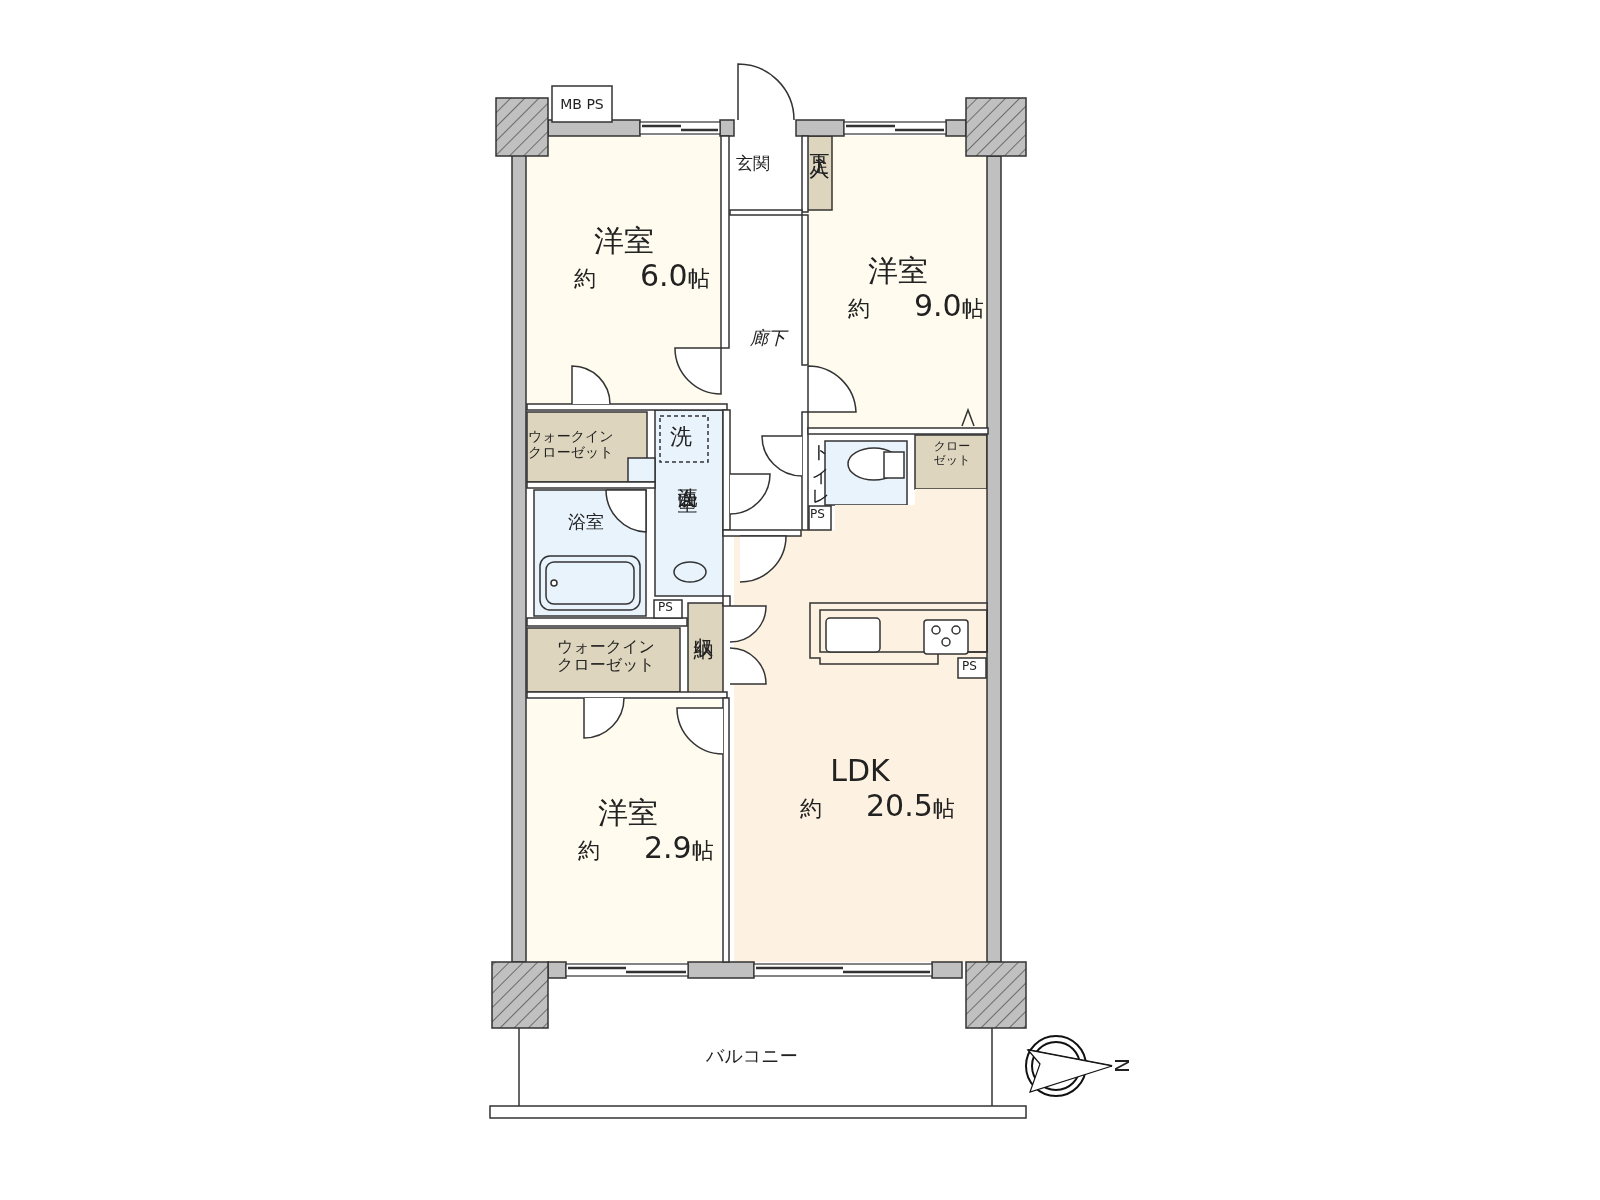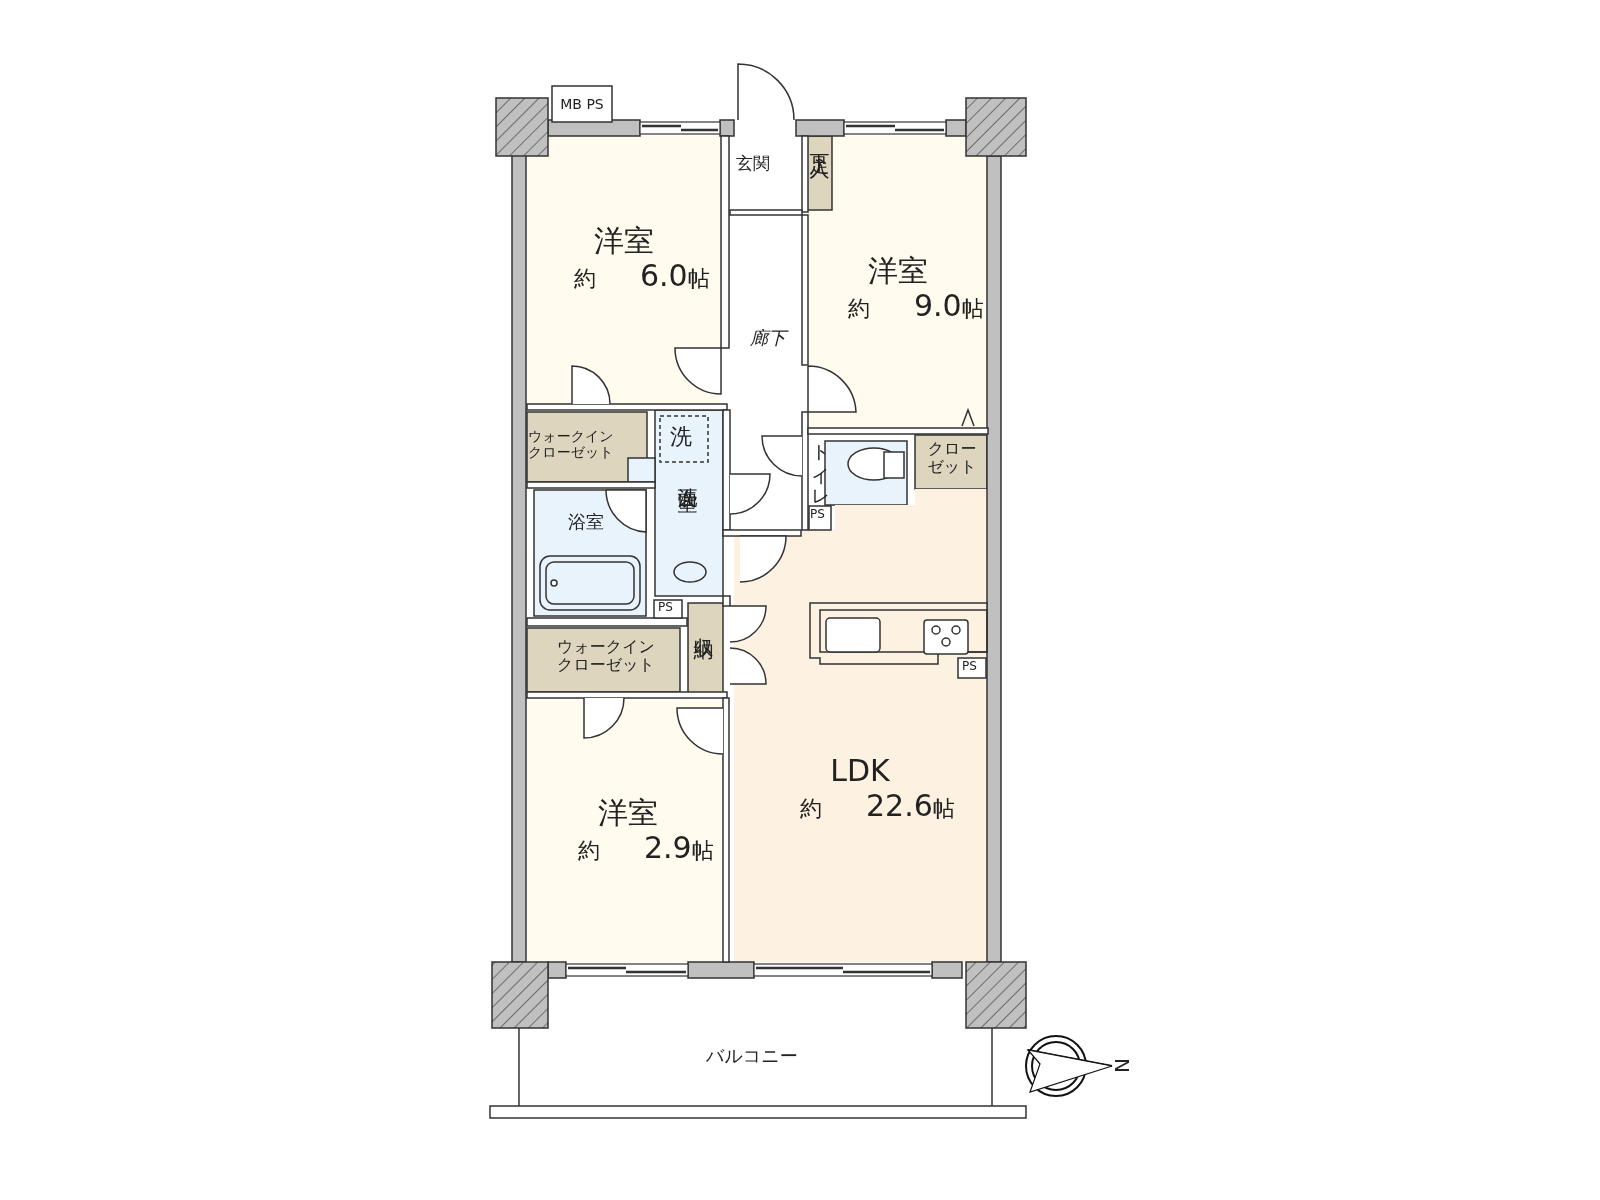--- a/index.html
+++ b/index.html
@@ -221,7 +221,7 @@
   <div class="lbl vert" style="left:676px; top:472px; font-size:20px;">洗面室</div>
   <div class="lbl mid" style="left:568px; top:512px;">浴室</div>
   <div class="lbl vert" style="left:810px; top:432px; font-size:18px;">トイレ</div>
-  <div class="lbl" style="left:922px; top:440px; width:60px; font-size:16px;">
+  <div class="lbl" style="left:922px; top:440px; width:60px; font-size:12px;">
     <div>クロー</div>
     <div>ゼット</div>
   </div>

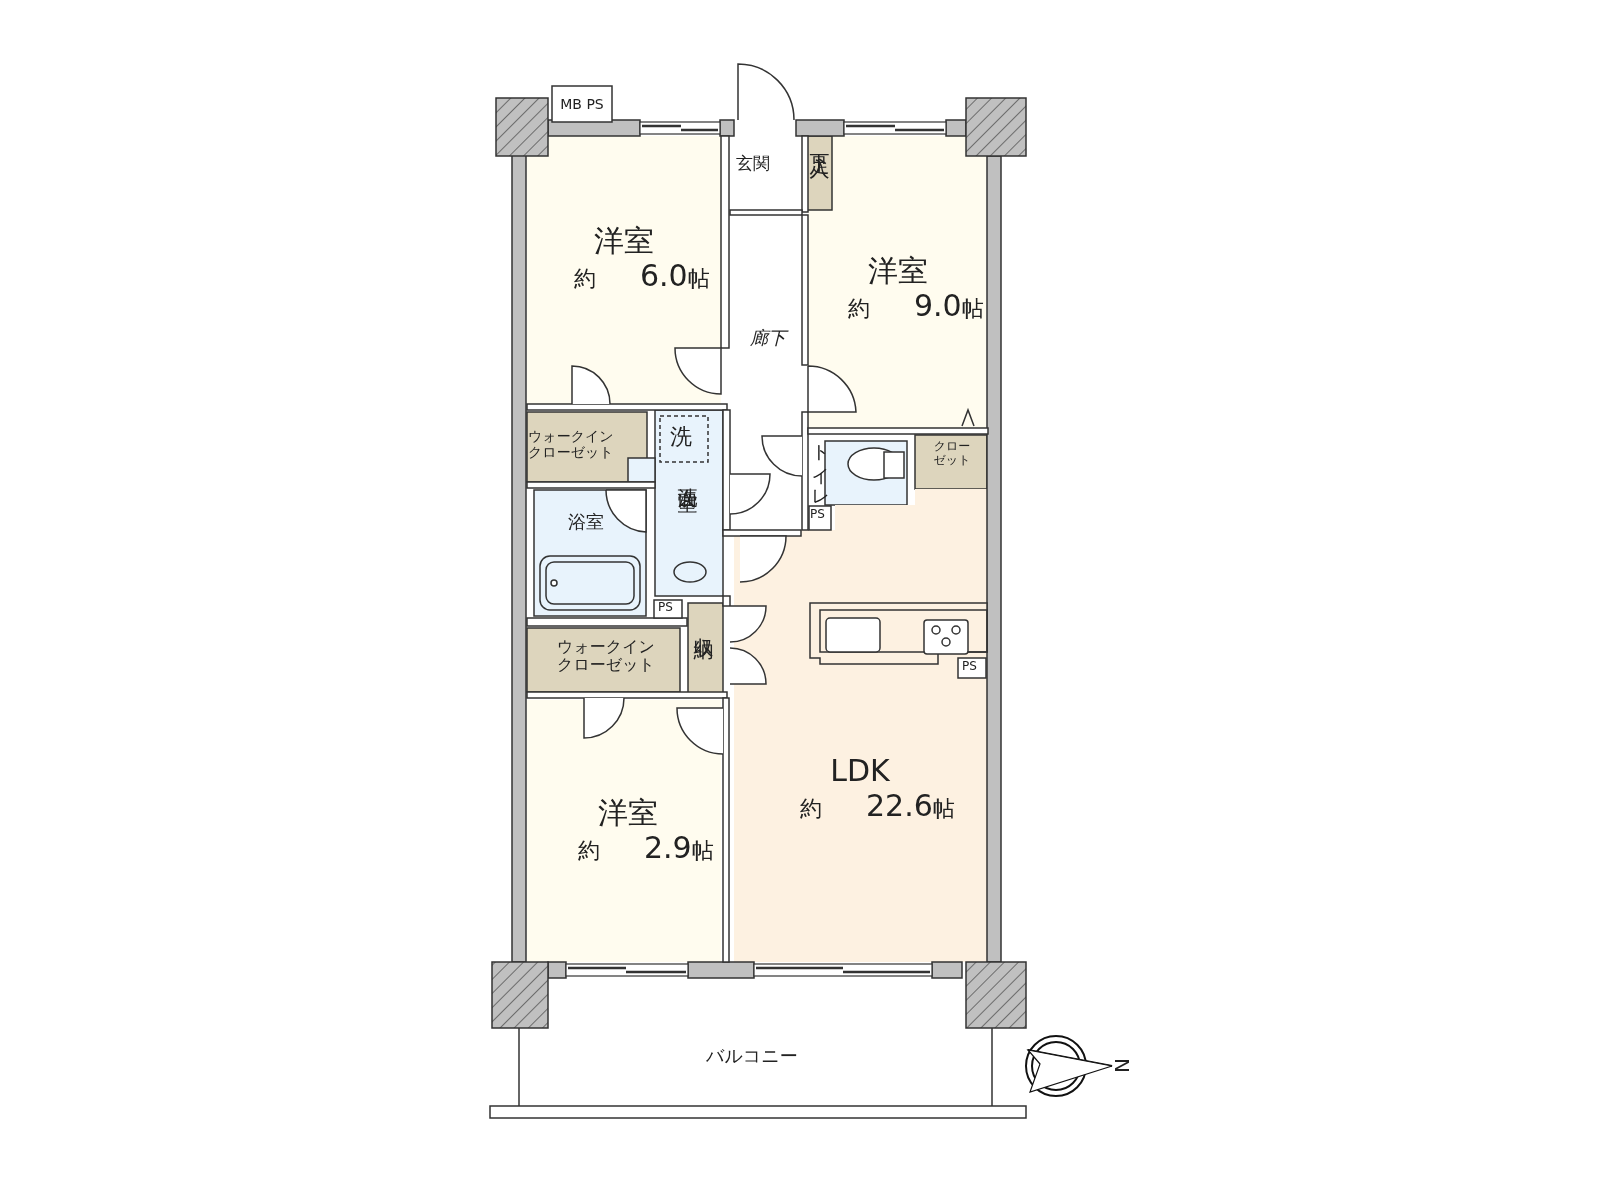--- a/index.html
+++ b/index.html
@@ -205,7 +205,7 @@
 
   <div class="lbl" style="left:800px; top:754px; width:120px;">
     <div class="room-name">LDK</div>
-    <div class="room-size"><span>約</span><span class="num">22.6</span><span>帖</span></div>
+    <div class="room-size"><span>約</span><span class="num">20.5</span><span>帖</span></div>
   </div>
 
   <div class="lbl small" style="left:528px; top:428px; width:100px; text-align:left;">

